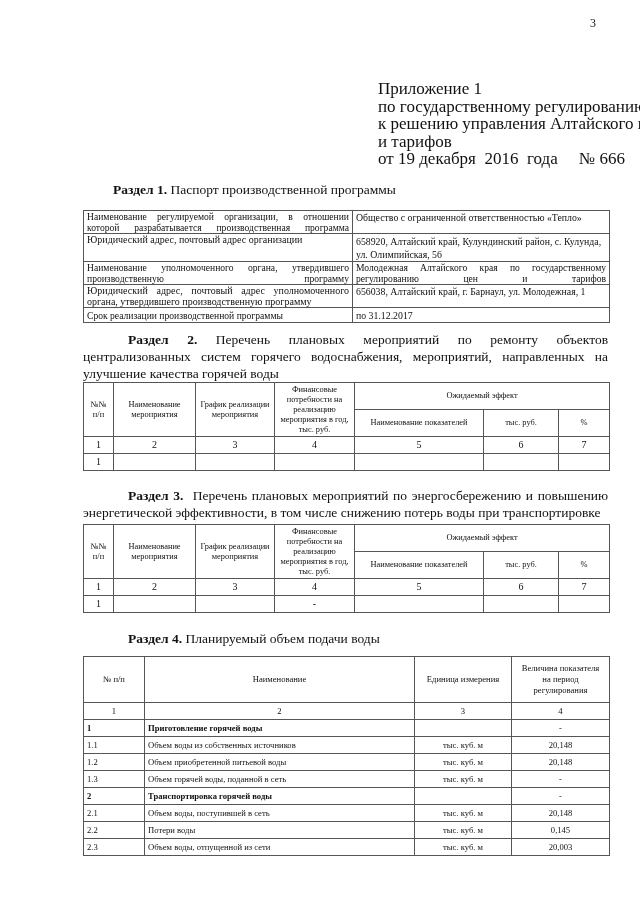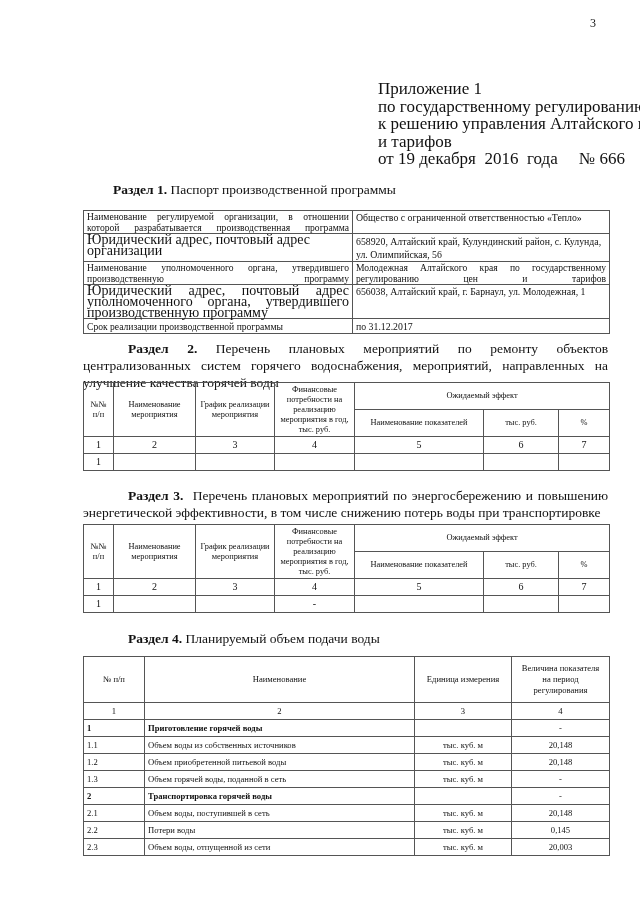--- a/index.html
+++ b/index.html
@@ -15,7 +15,7 @@
   td { border:1px solid #555; padding:0 3px; vertical-align:middle; }
   .t1 td { font-size:9.6px; line-height:11px; }
   .t1 td.j { text-align:justify; text-align-last:justify; }
-  .t1 td.small { font-size:14px; }
+  .t1 td.small { font-size:10px; }
   .t1 td.r { font-size:9.8px; line-height:13px; }
   .t2 td { font-size:8.4px; line-height:10px; text-align:center; }
   .t2 td.num { font-size:10px; }

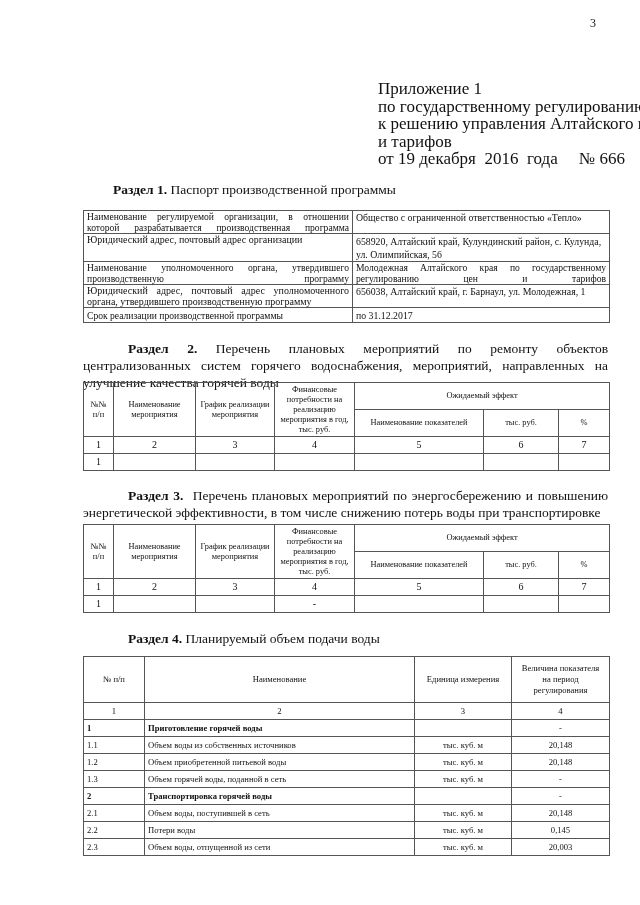--- a/index.html
+++ b/index.html
@@ -67,7 +67,7 @@
 </tbody>
   </table>
 
-<div class="abs sec-title" style="left:83px; top:340px; width:525px; text-align:justify; text-indent:45px;"><b>Раздел 2.</b><span> Перечень плановых мероприятий по ремонту объектов централизованных систем горячего водоснабжения, мероприятий, направленных на улучшение качества горячей воды</span></div>
+<div class="abs sec-title" style="left:83px; top:331px; width:525px; text-align:justify; text-indent:45px;"><b>Раздел 2.</b><span> Перечень плановых мероприятий по ремонту объектов централизованных систем горячего водоснабжения, мероприятий, направленных на улучшение качества горячей воды</span></div>
 
 <table class="t2" style="left:83px; top:382px; width:526px;">
   <colgroup>

